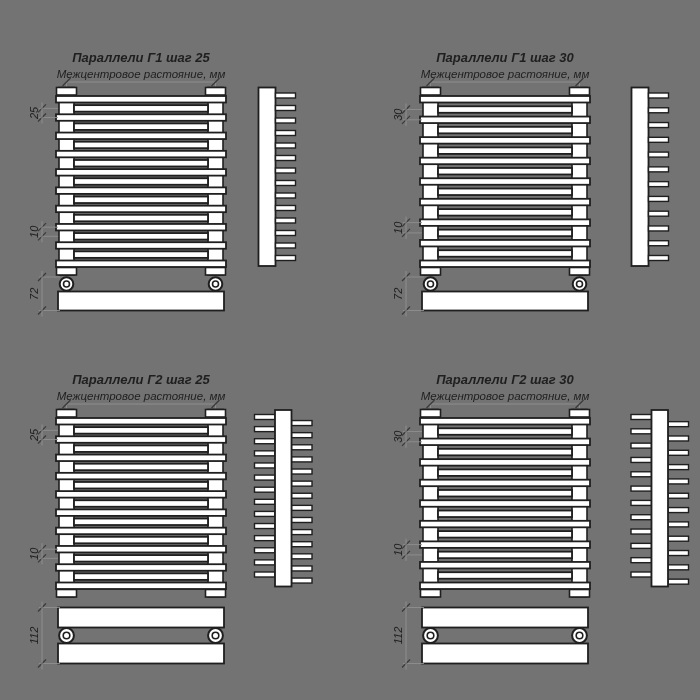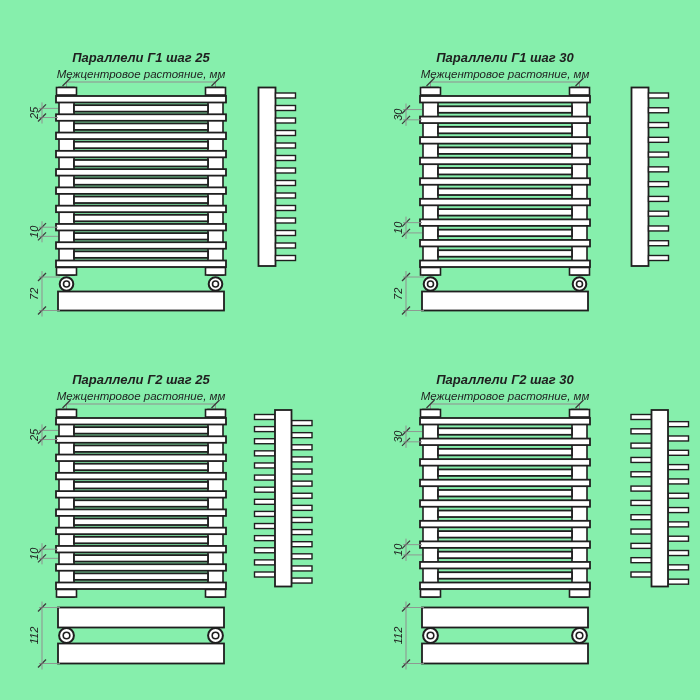--- a/index.html
+++ b/index.html
@@ -4,7 +4,7 @@
 <style>
   html,body{margin:0;padding:0;background:#ffffff;}
   body{width:700px;height:700px;overflow:hidden;}
-  .sheet{position:relative;width:700px;height:700px;background:#86efac;}
+  .sheet{position:relative;width:700px;height:700px;background:#737373;}
   .t-title{font:italic 600 13px "Liberation Sans",sans-serif;fill:#1f1f1f;}
   .t-sub{font:italic 400 11.5px "Liberation Sans",sans-serif;fill:#1f1f1f;}
   .t-dim{font:italic 400 11px "Liberation Sans",sans-serif;fill:#1f1f1f;}

